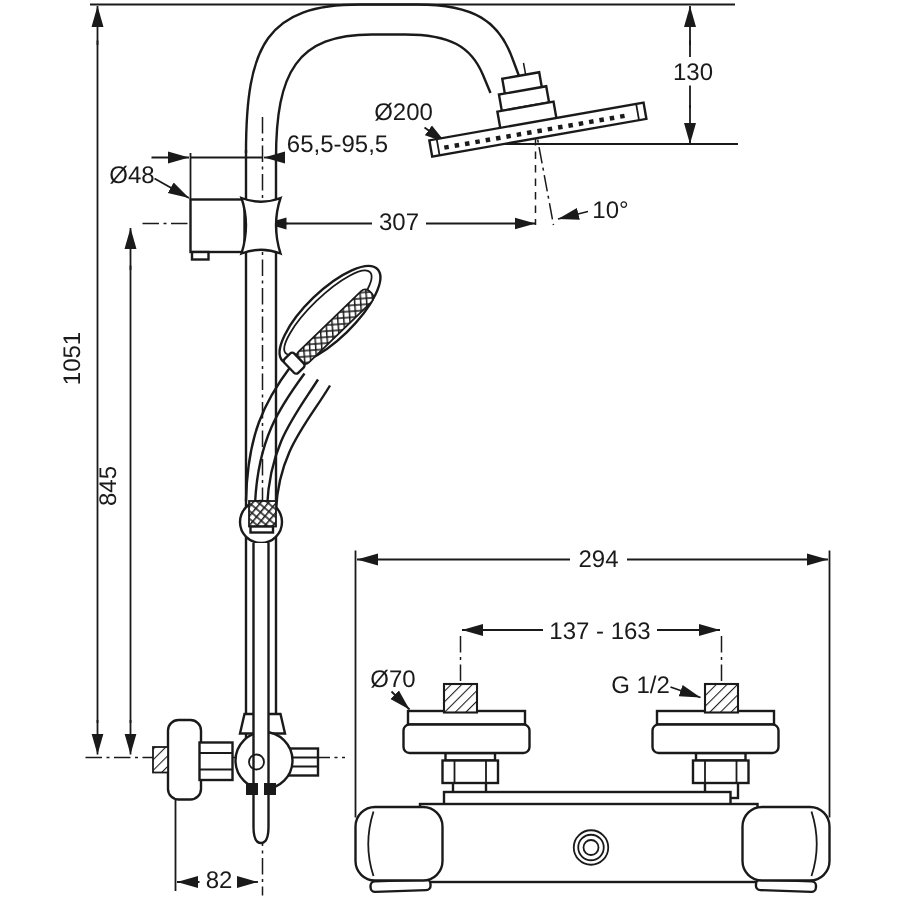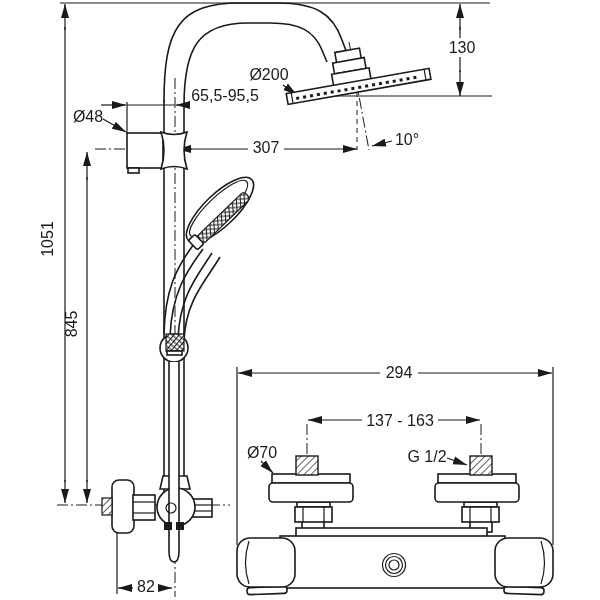--- a/index.html
+++ b/index.html
@@ -3,7 +3,7 @@
 <meta charset="utf-8">
 <style>
   html,body{margin:0;padding:0;background:#ffffff;}
-  .stage{width:600px;height:600px;position:relative;background:#fff;overflow:hidden;}
+  .stage{width:600px;height:600px;position:relative;background:#fff;overflow:hidden;border-radius:21px;}
   svg{display:block;}
   text{font-family:"Liberation Sans","DejaVu Sans",sans-serif;font-size:16px;fill:#1a1a1a;}
   .tline{stroke:#1a1a1a;stroke-width:1.2;fill:none;}

